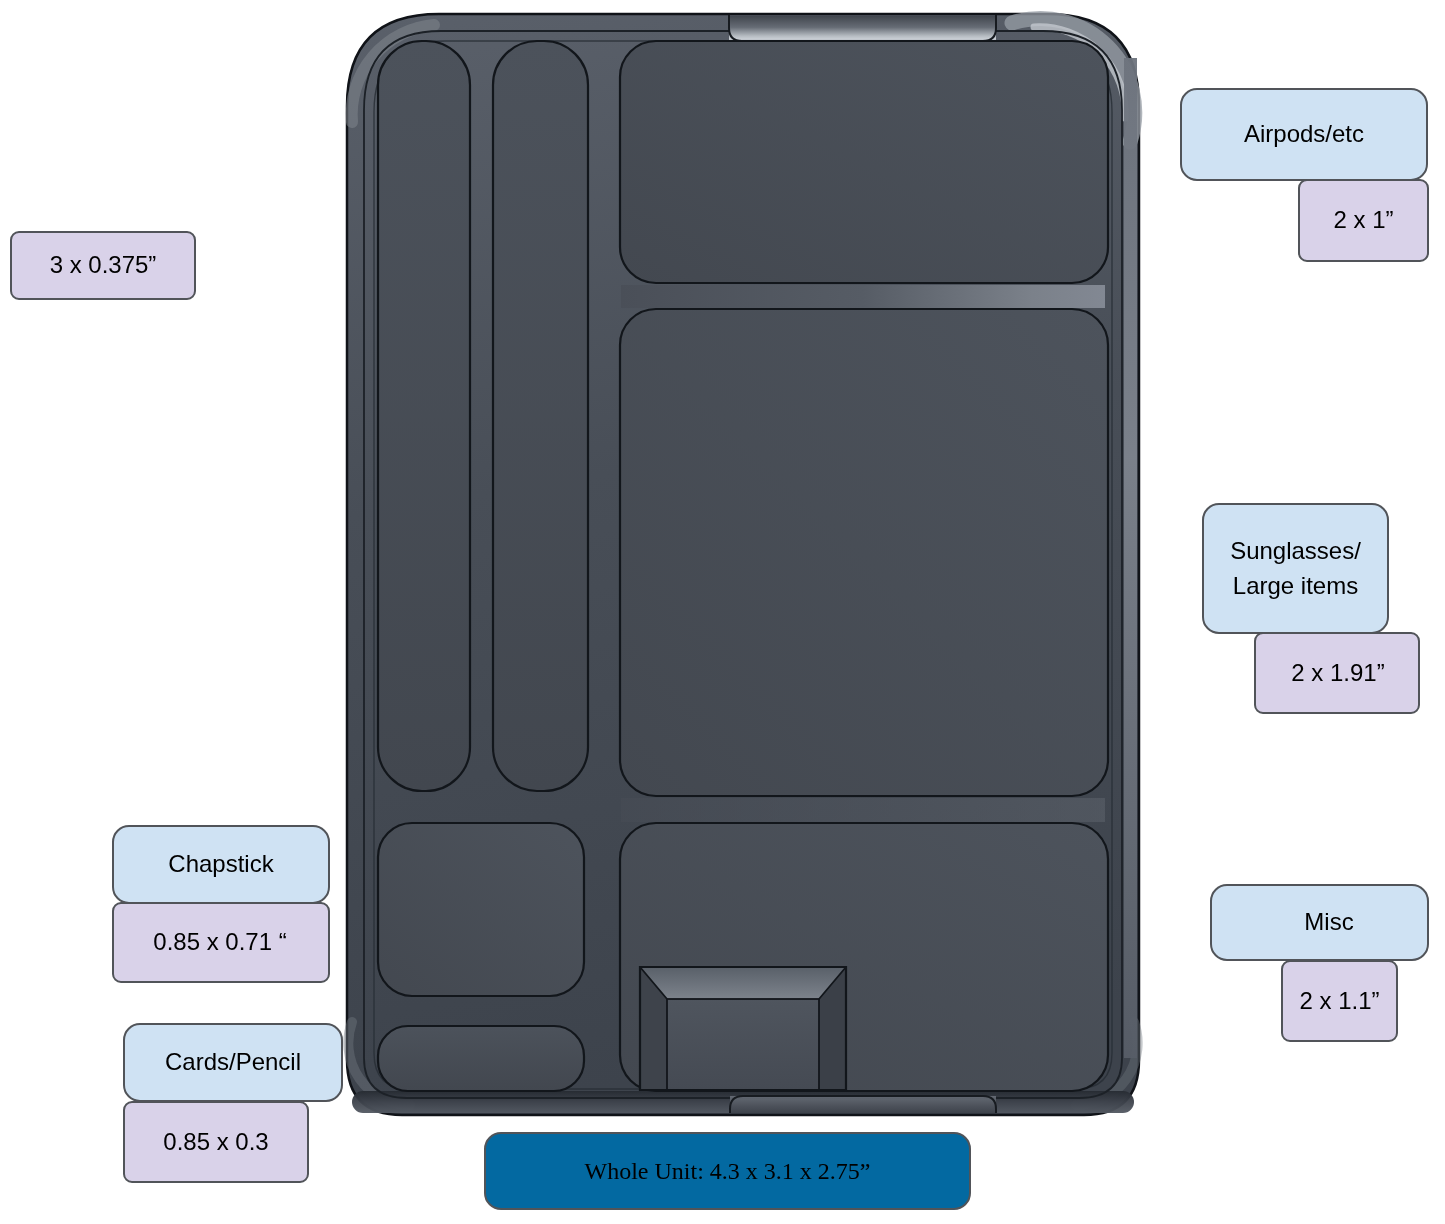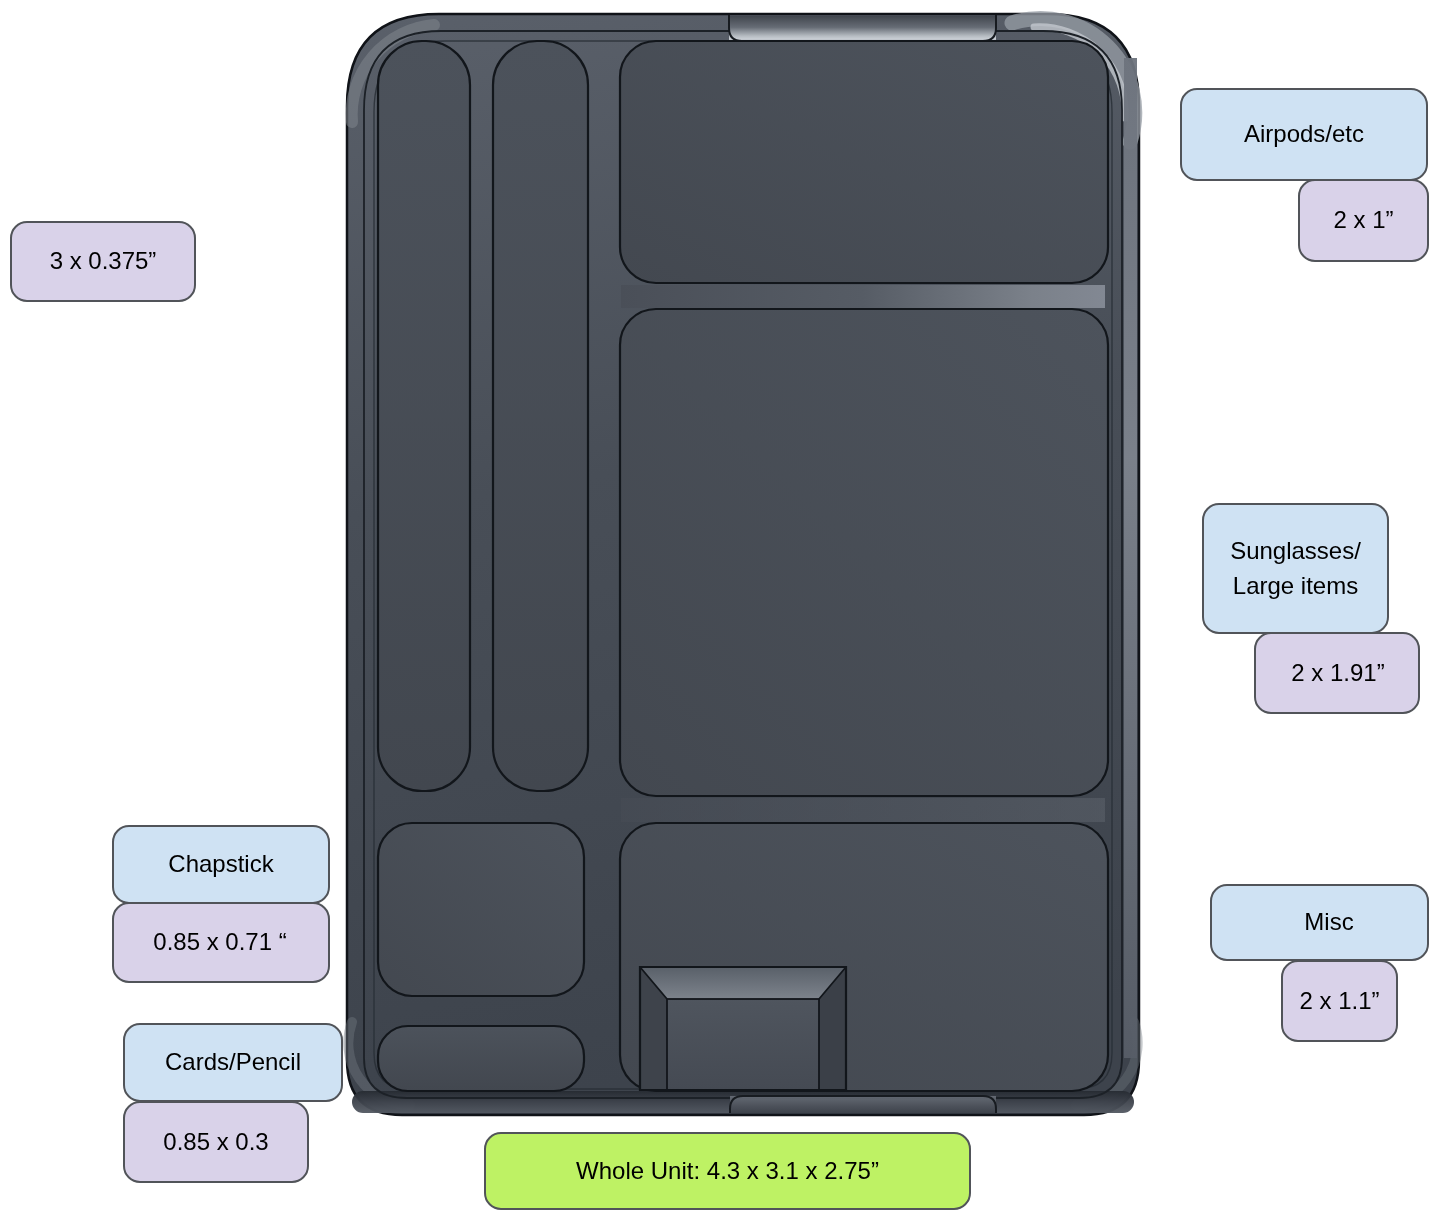--- a/index.html
+++ b/index.html
@@ -16,7 +16,7 @@
     padding:4px 14px;
   }
   .tag.blue   { background:#cfe2f3; z-index:2; }
-  .tag.purple { background:#d9d2e9; z-index:3; }
+  .tag.purple { background:#d9d2e9; z-index:3;border-radius:9px; }
   .tag.yellow { background:#bef264; z-index:2; }
 
   

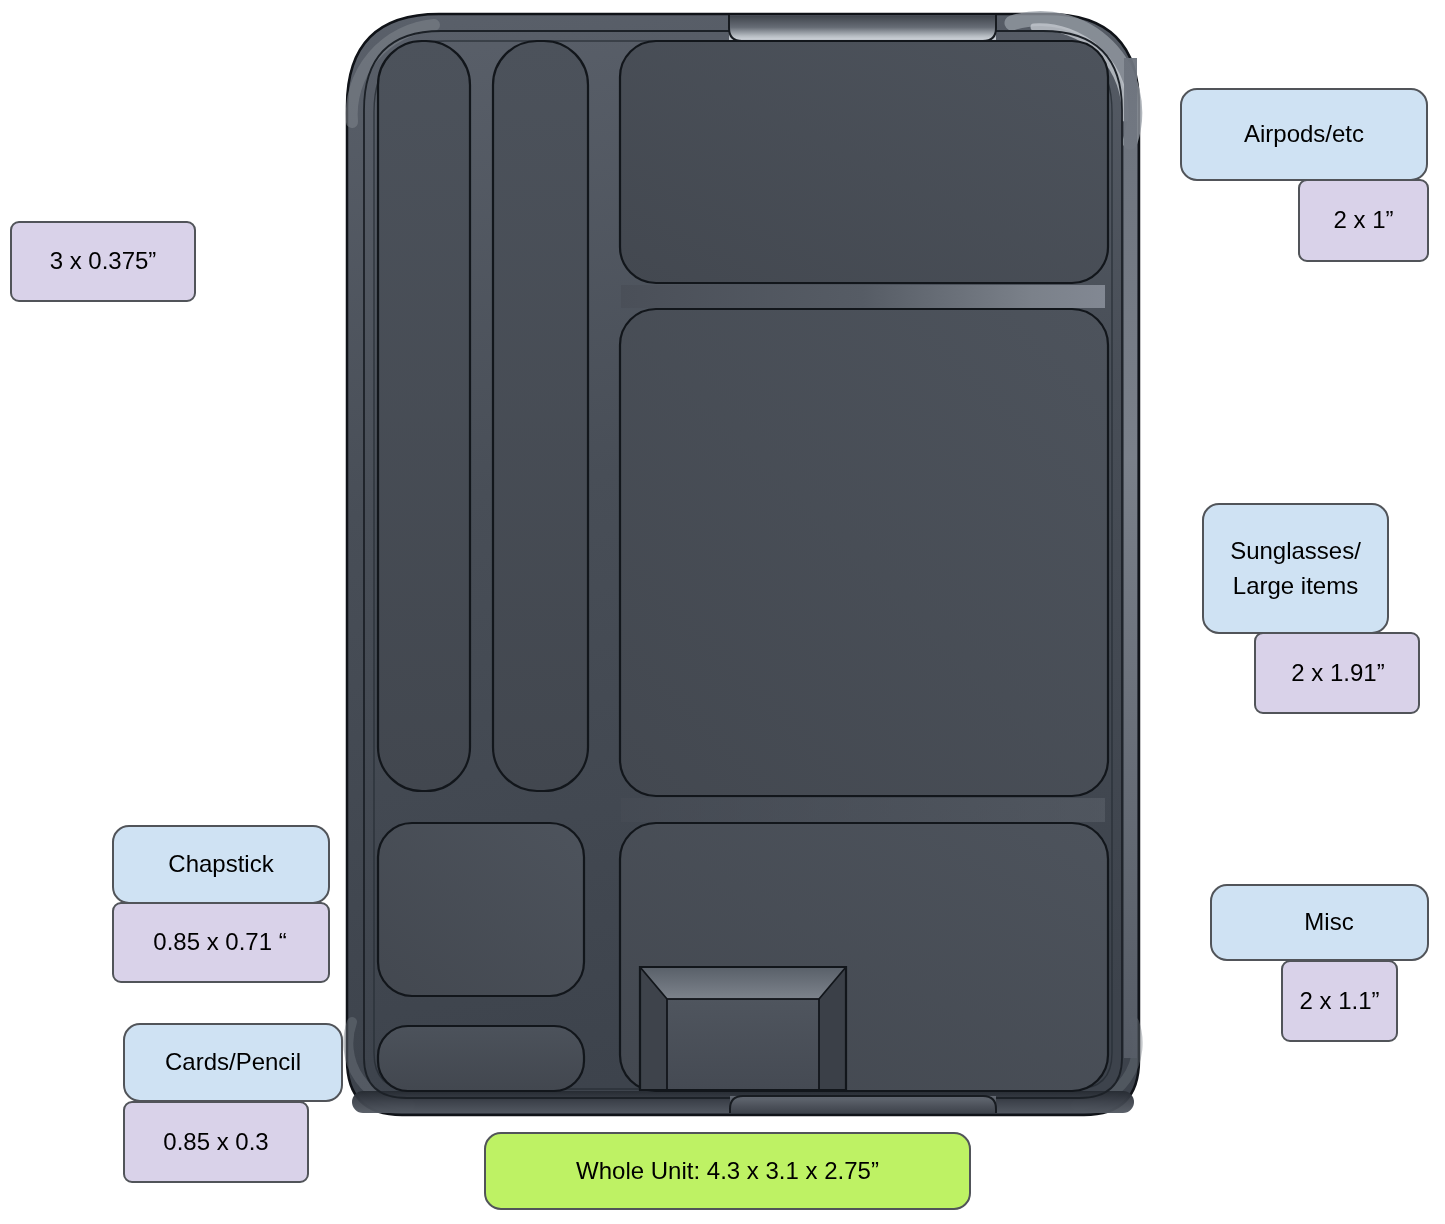--- a/index.html
+++ b/index.html
@@ -21,7 +21,7 @@
 
   
   .wallet-title    { left:10px;   top:105px;  width:320px; height:128px; padding:4px 20px; }
-  .wallet-dim      { left:10px;   top:221px;  width:186px; height:81px; }
+  .wallet-dim      { left:10px;   top:231px;  width:186px; height:69px; }
   .airpods-title   { left:1180px; top:88px;   width:248px; height:93px;  }
   .airpods-dim     { left:1298px; top:179px;  width:131px; height:83px;  }
   .sunglasses-title{ left:1202px; top:503px;  width:187px; height:131px; padding:4px 22px; }

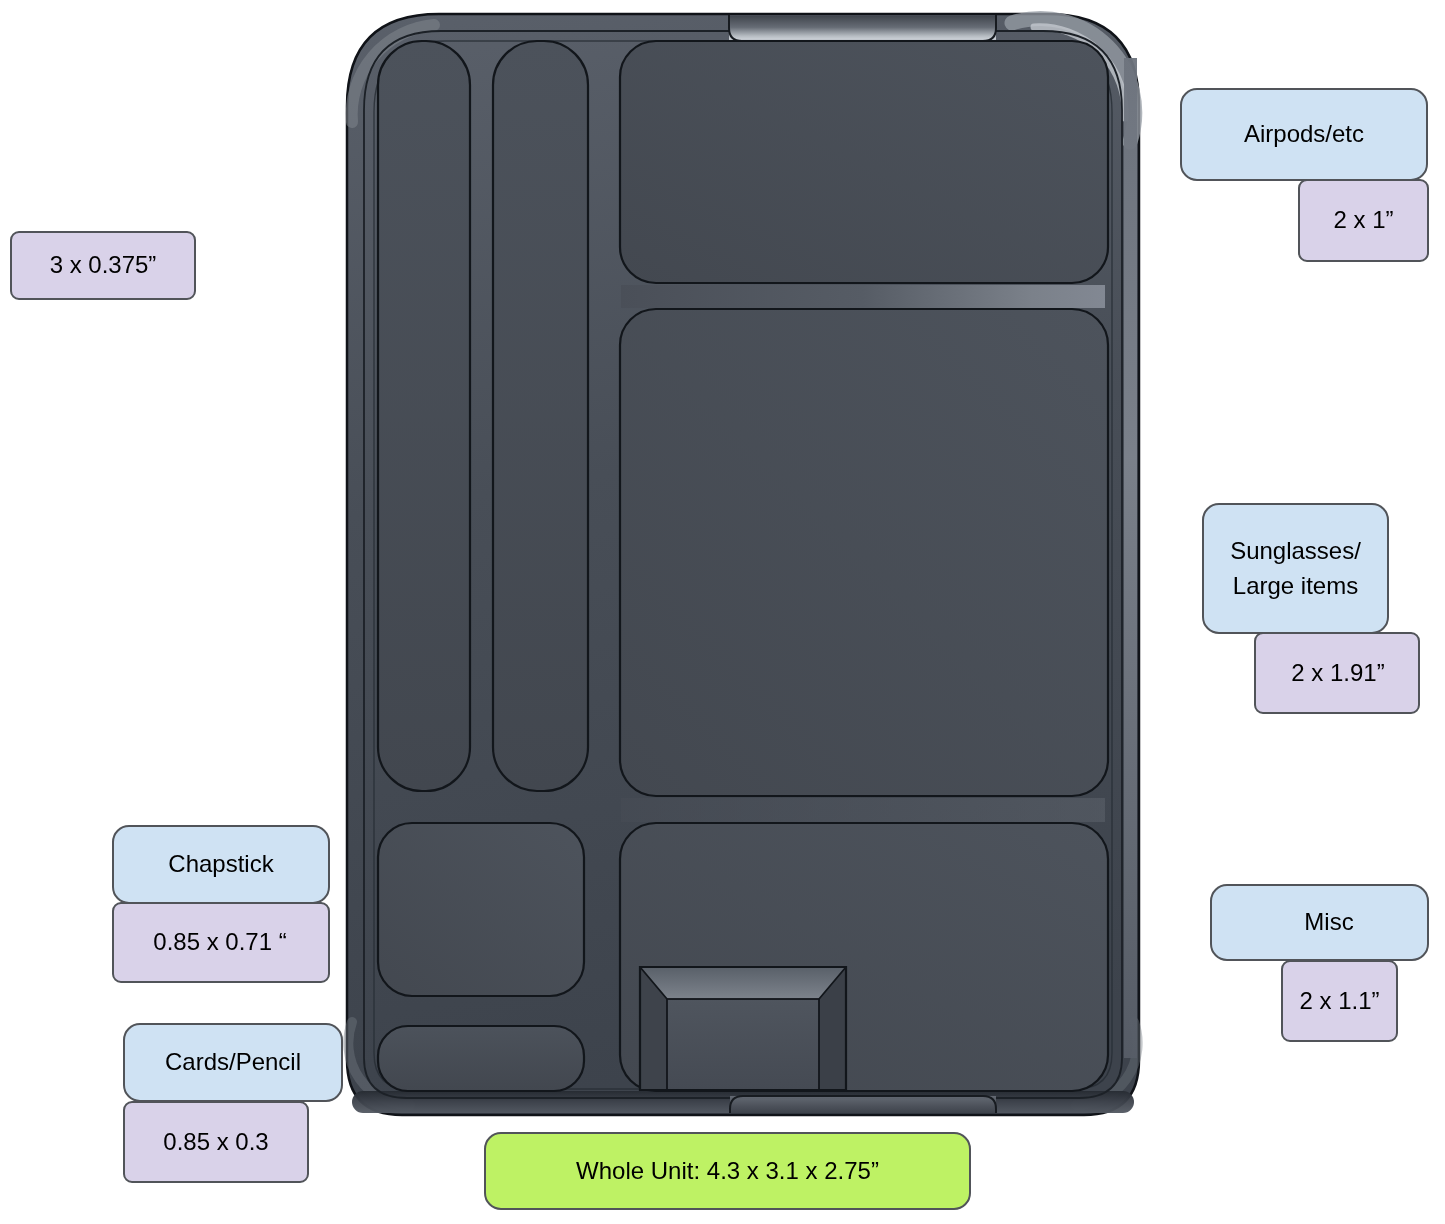--- a/index.html
+++ b/index.html
@@ -17,7 +17,7 @@
   }
   .tag.blue   { background:#cfe2f3; z-index:2; }
   .tag.purple { background:#d9d2e9; z-index:3;border-radius:9px; }
-  .tag.yellow { background:#bef264; z-index:2; }
+  .tag.yellow { background:#0369a1; z-index:2;font-family:Liberation Serif, serif; }
 
   
   .wallet-title    { left:10px;   top:105px;  width:320px; height:128px; padding:4px 20px; }

